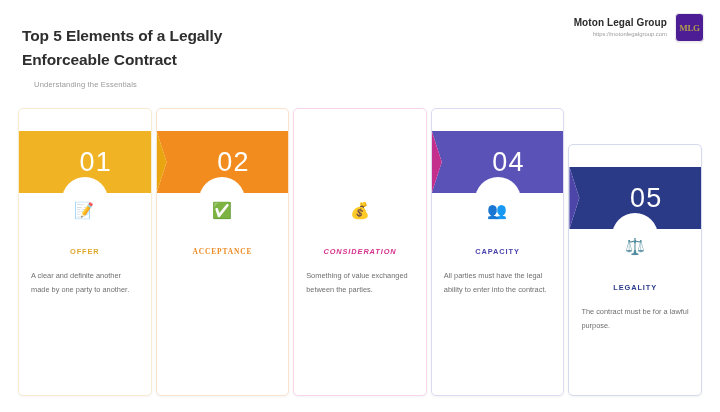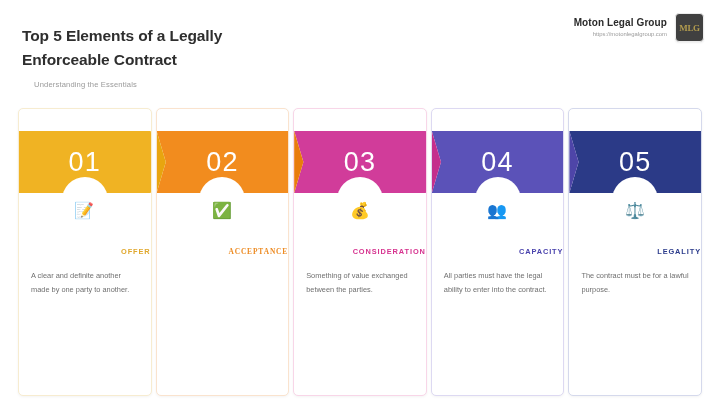--- a/index.html
+++ b/index.html
@@ -72,7 +72,7 @@
     width: 27px;
     height: 27px;
     border-radius: 4px;
-    background: #404040;
+    background: #4c1d95;
     border: 1px solid #ececec;
     display: flex;
     align-items: center;

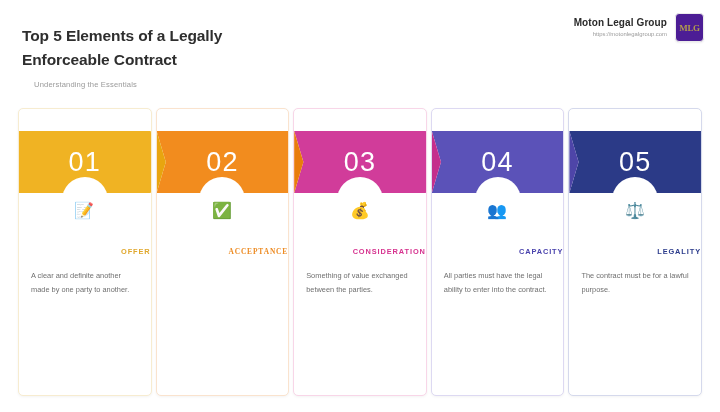--- a/index.html
+++ b/index.html
@@ -116,6 +116,7 @@
     display: flex;
     align-items: center;
     justify-content: center;
+    padding-left: 11px;
   }
   .band-shape {
     position: absolute;

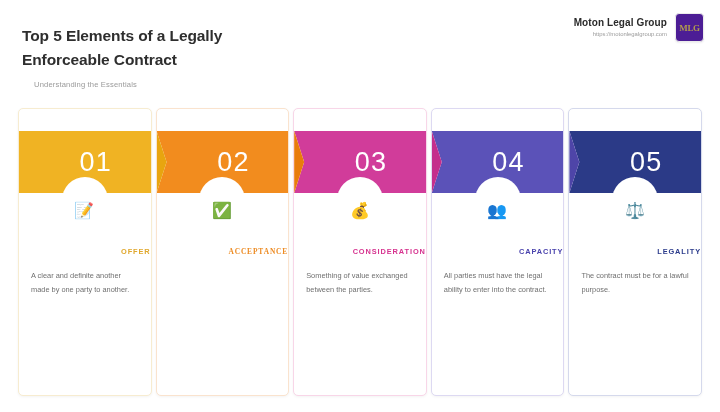--- a/index.html
+++ b/index.html
@@ -221,11 +221,6 @@
       <div class="card-label" style="color: rgb(237, 139, 35); font-family: Liberation Serif, serif;">ACCEPTANCE</div>
     </div>
     <div class="card" style="border: 1px solid rgb(248, 214, 232);">
-      <div class="band">
-        <div class="band-shape" style="background: rgb(209, 60, 154); clip-path: polygon(0% 0%, 7% 50%, 0% 100%, 100% 100%, 107% 50%, 100% 0%);"></div>
-        <div class="band-shape" style="background: rgb(232, 124, 12); clip-path: polygon(0% 0%, 7% 50%, 0% 100%); z-index: 2;"></div>
-        <div class="band-num">03</div>
-      </div>
       <div class="notch"></div>
       <div class="icon-wrap">💰</div>
       <div class="card-label" style="color: rgb(214, 51, 143);">CONSIDERATION</div>

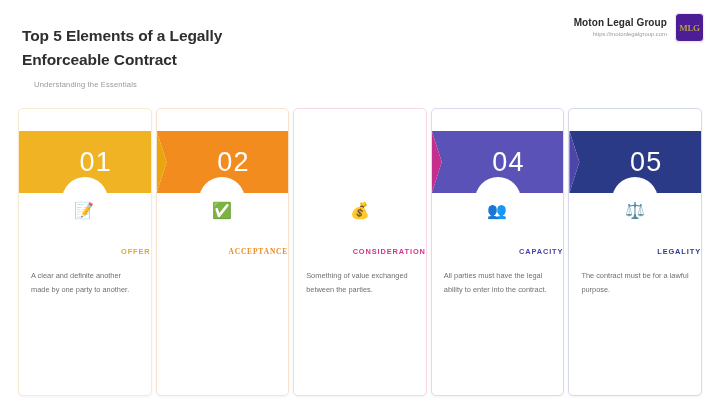--- a/index.html
+++ b/index.html
@@ -237,7 +237,7 @@
       <div class="card-label" style="color: rgb(74, 67, 173);">CAPACITY</div>
       <div class="card-desc">All parties must have the legal ability to enter into the contract.</div>
     </div>
-    <div class="card" style="border: 1px solid rgb(213, 217, 236);">
+    <div class="card" style="border: 1px solid rgb(213, 217, 236); margin-top: 36px;">
       <div class="band">
         <div class="band-shape" style="background: rgb(43, 58, 135); clip-path: polygon(0% 0%, 7% 50%, 0% 100%, 100% 100%, 100% 0%);"></div>
         <div class="band-shape" style="background: rgb(78, 69, 168); clip-path: polygon(0% 0%, 7% 50%, 0% 100%); z-index: 2;"></div>

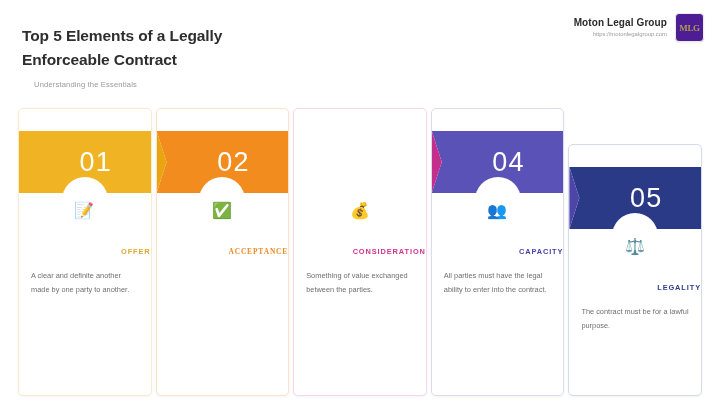--- a/index.html
+++ b/index.html
@@ -159,7 +159,7 @@
     left: 0;
     top: 138px;
     width: 100%;
-    text-align: right;
+    text-align: center;
     font-size: 7.4px;
     font-weight: bold;
     letter-spacing: 0.9px;

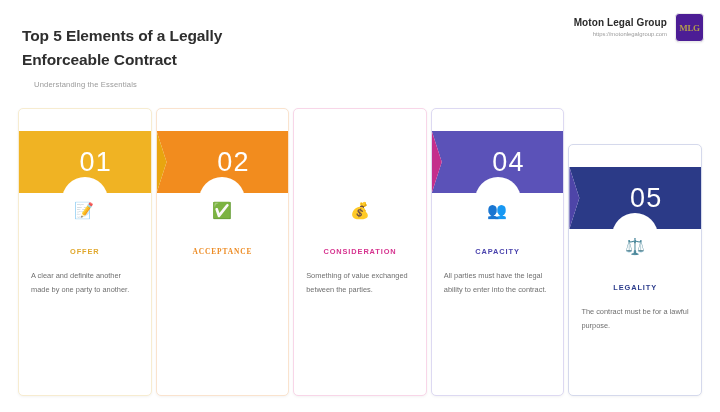--- a/index.html
+++ b/index.html
@@ -223,7 +223,7 @@
     <div class="card" style="border: 1px solid rgb(248, 214, 232);">
       <div class="notch"></div>
       <div class="icon-wrap">💰</div>
-      <div class="card-label" style="color: rgb(214, 51, 143);">CONSIDERATION</div>
+      <div class="card-label" style="color: rgb(214, 51, 143); font-style: italic;">CONSIDERATION</div>
       <div class="card-desc">Something of value exchanged between the parties.</div>
     </div>
     <div class="card" style="border: 1px solid rgb(221, 217, 242);">

